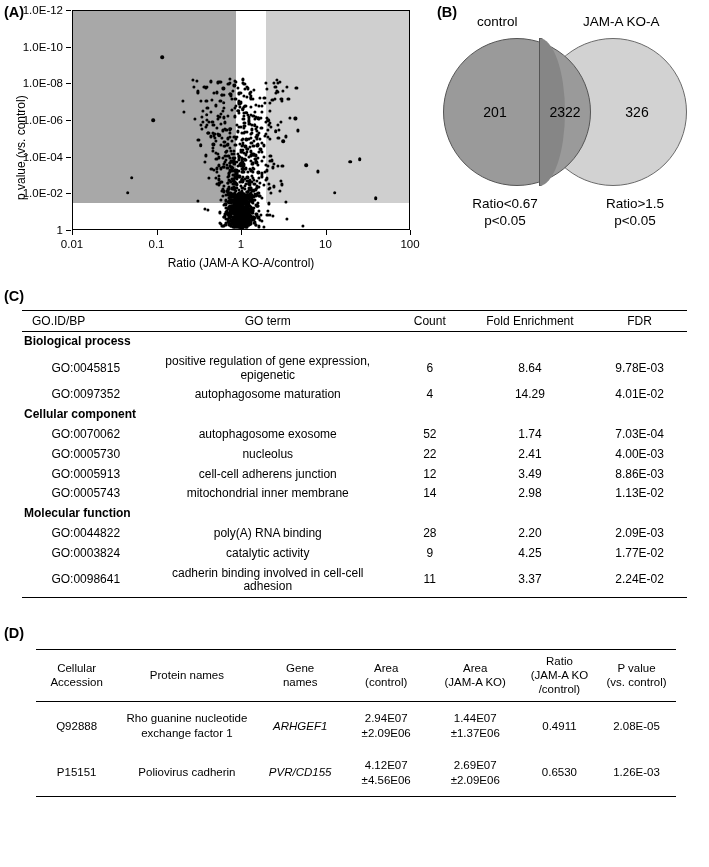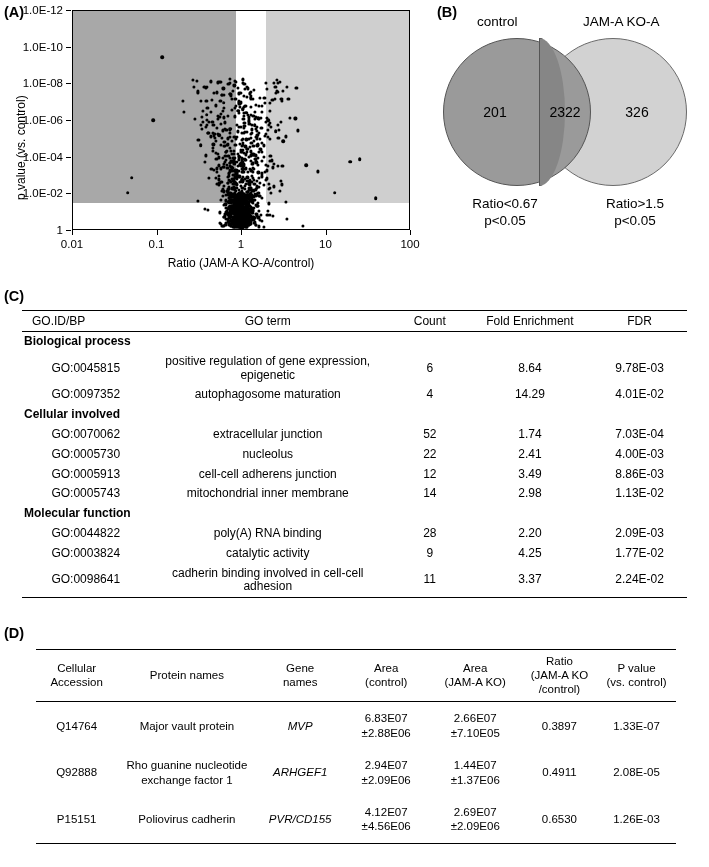--- a/index.html
+++ b/index.html
@@ -1697,7 +1697,7 @@
           <td class="col-fdr">4.01E-02</td>
         </tr>
         <tr class="section">
-          <td colspan="5">Cellular involved</td>
+          <td colspan="5">Cellular component</td>
         </tr>
         <tr>
           <td class="col-id">GO:0070062</td>

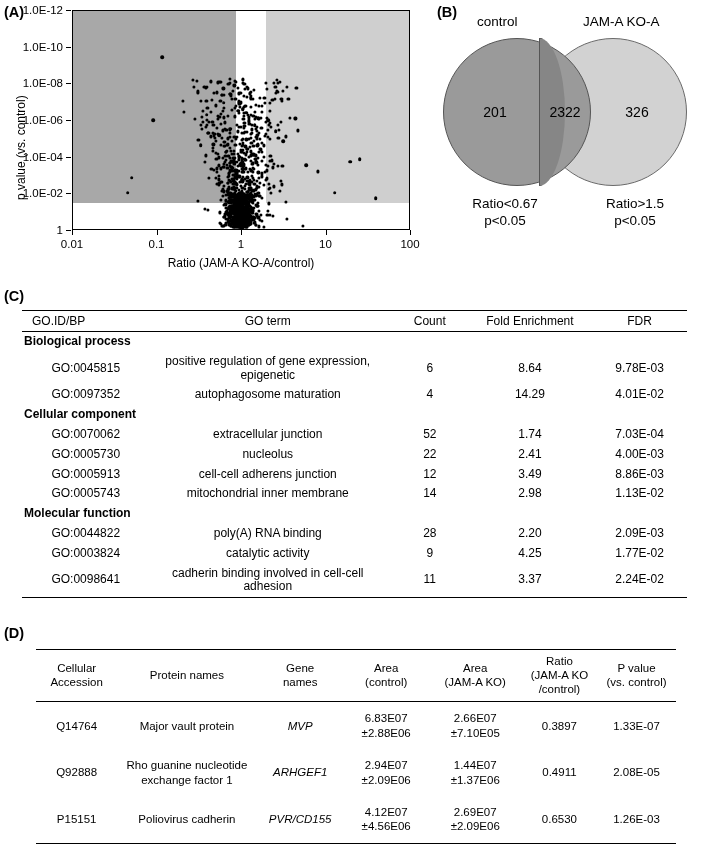--- a/index.html
+++ b/index.html
@@ -1701,7 +1701,7 @@
         </tr>
         <tr>
           <td class="col-id">GO:0070062</td>
-          <td class="col-term">extracellular junction</td>
+          <td class="col-term">autophagosome exosome</td>
           <td class="col-count">52</td>
           <td class="col-fold">1.74</td>
           <td class="col-fdr">7.03E-04</td>

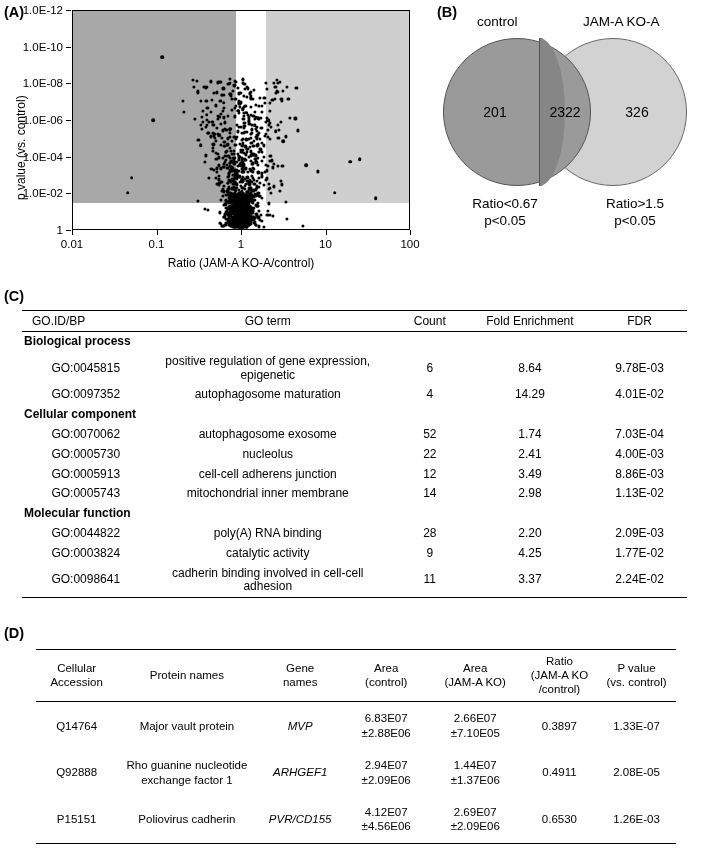--- a/index.html
+++ b/index.html
@@ -1792,21 +1792,6 @@
     </thead>
     <tbody id="tableD-body">
         <tr>
-          <td class="dcol-acc">Q14764</td>
-          <td class="dcol-prot">Major vault protein</td>
-          <td class="dcol-gene gene">MVP</td>
-          <td class="dcol-areac">
-            <div>6.83E07</div>
-            <div>±2.88E06</div>
-          </td>
-          <td class="dcol-areak">
-            <div>2.66E07</div>
-            <div>±7.10E05</div>
-          </td>
-          <td class="dcol-ratio">0.3897</td>
-          <td class="dcol-p">1.33E-07</td>
-        </tr>
-        <tr>
           <td class="dcol-acc">Q92888</td>
           <td class="dcol-prot">Rho guanine nucleotide exchange factor 1</td>
           <td class="dcol-gene gene">ARHGEF1</td>

